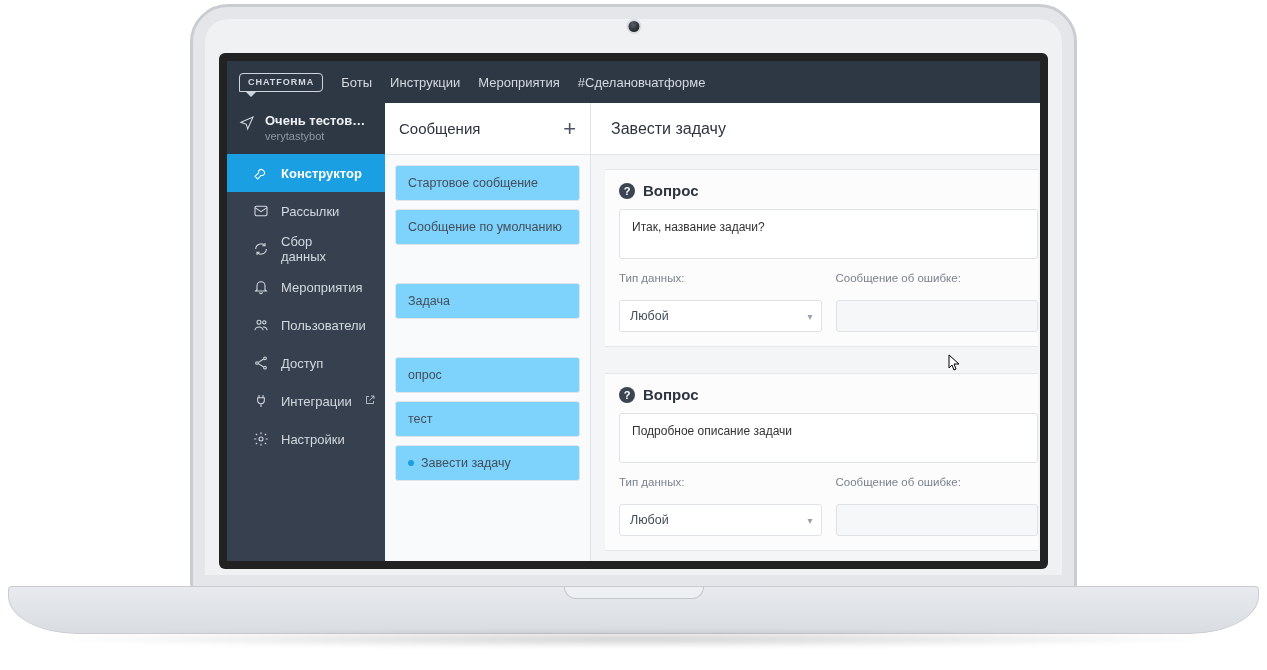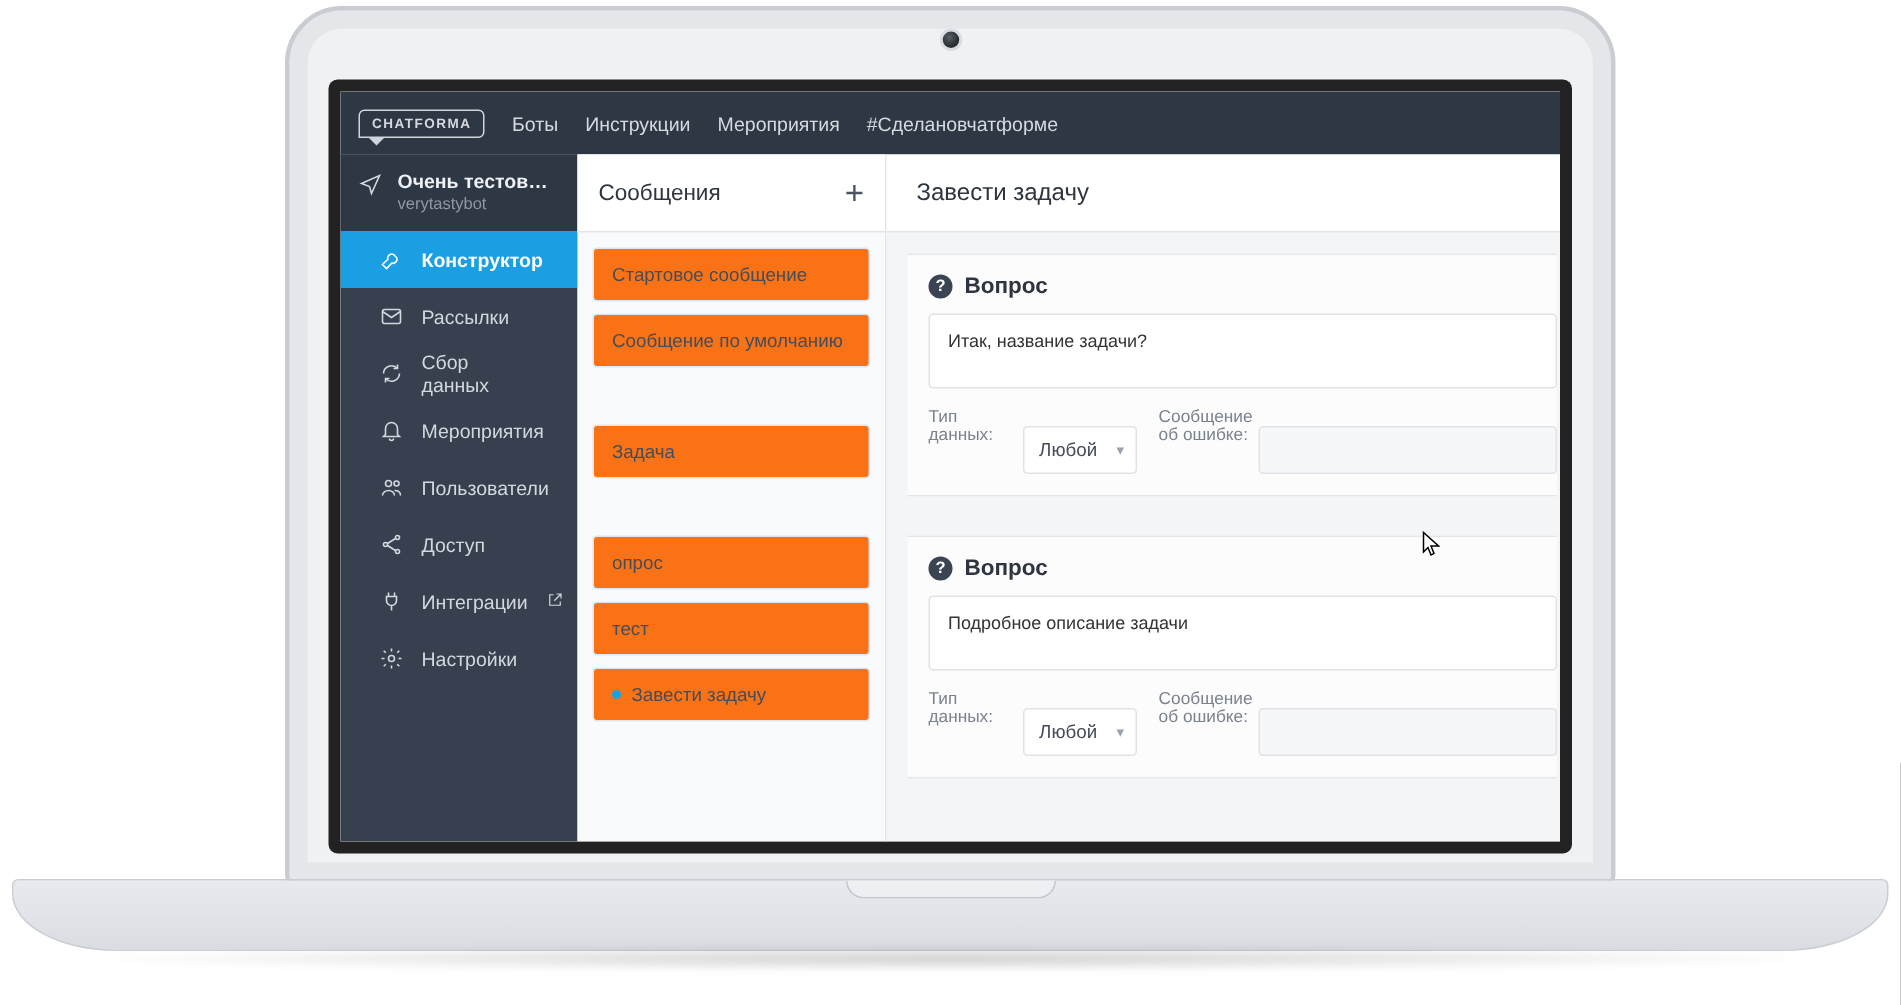--- a/index.html
+++ b/index.html
@@ -152,7 +152,7 @@
   .plus { font-size: 22px; color: #4a5463; line-height: 1; cursor: pointer; user-select: none; }
   .list { padding: 10px; display: flex; flex-direction: column; gap: 8px; }
   .card {
-    background: #f97316;
+    background: #7dd3fc;
     border: 1px solid #e1e4e8;
     border-radius: 3px;
     padding: 10px 12px;

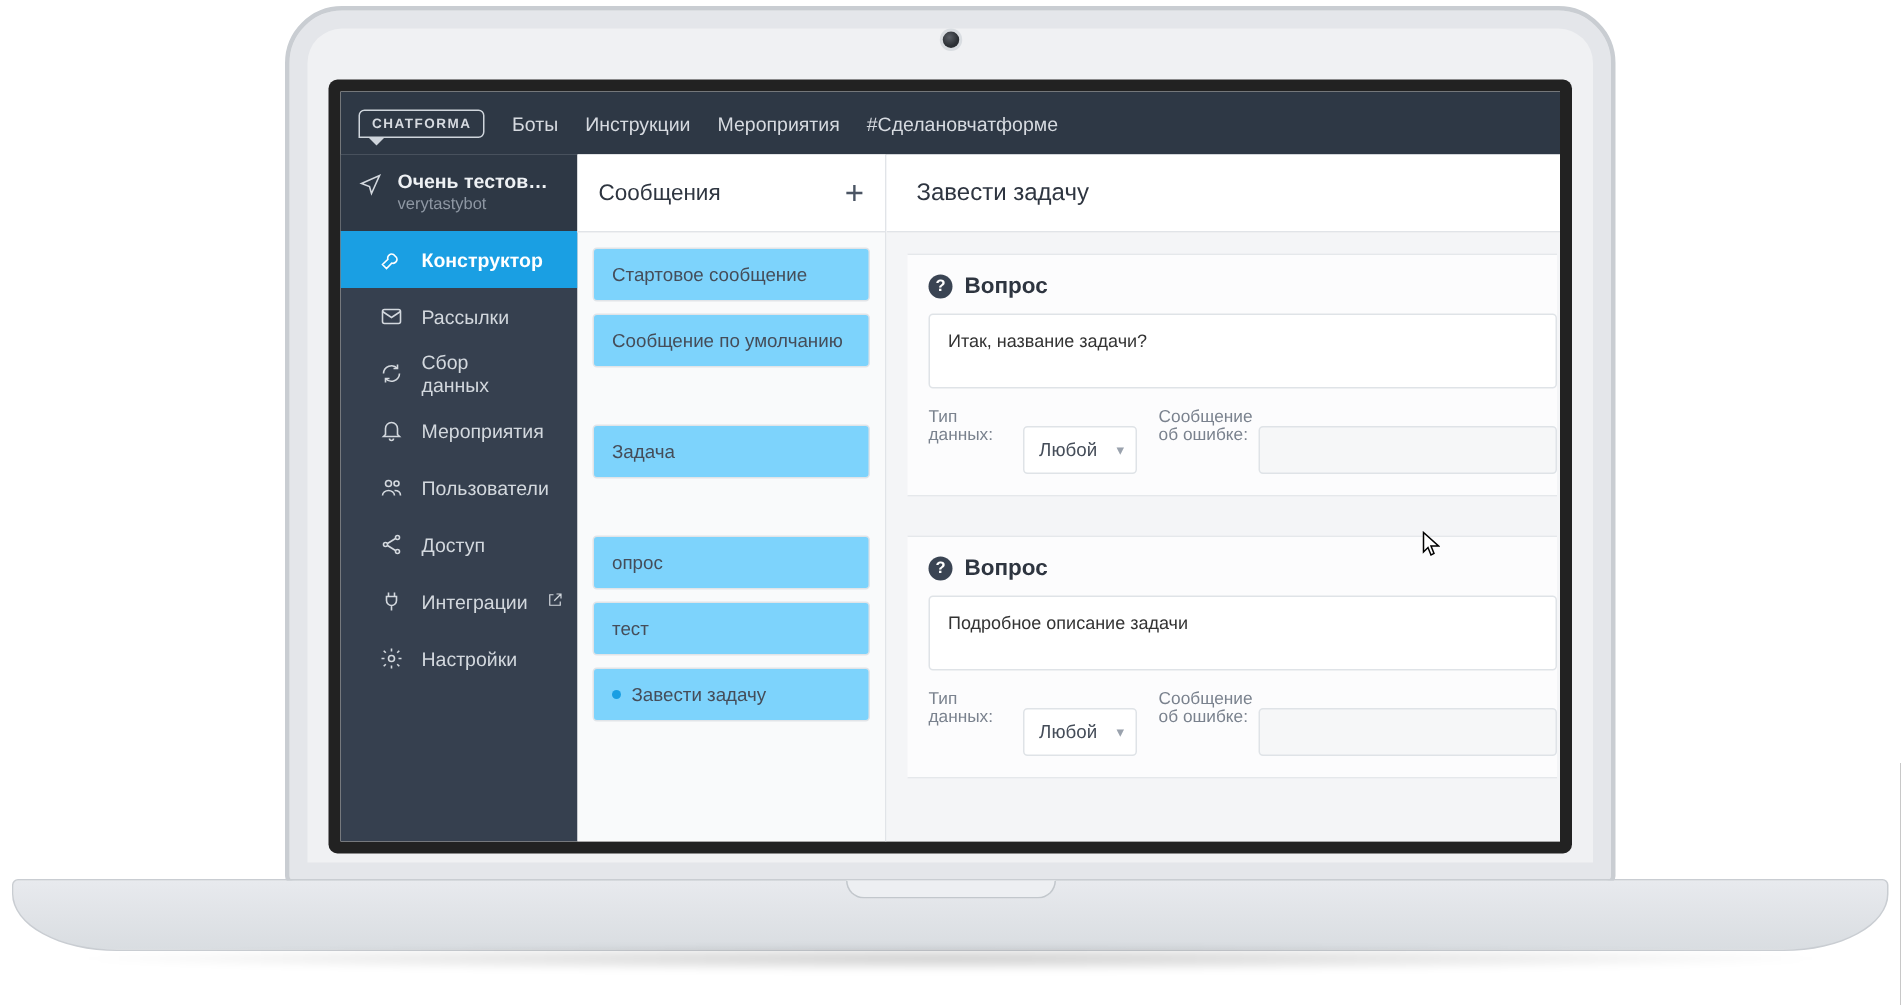--- a/index.html
+++ b/index.html
@@ -204,7 +204,7 @@
     font-family: inherit;
   }
   .row { display: flex; gap: 14px; margin-top: 10px; }
-  .field { flex: 1; display: flex; flex-direction: row; gap: 4px; }
+  .field { flex: 1; display: flex; flex-direction: column; gap: 4px; }
   .field label { font-size: 11.5px; color: #7a828e; }
   .select, .err-input {
     height: 32px; border: 1px solid #dfe3e7; border-radius: 3px;

